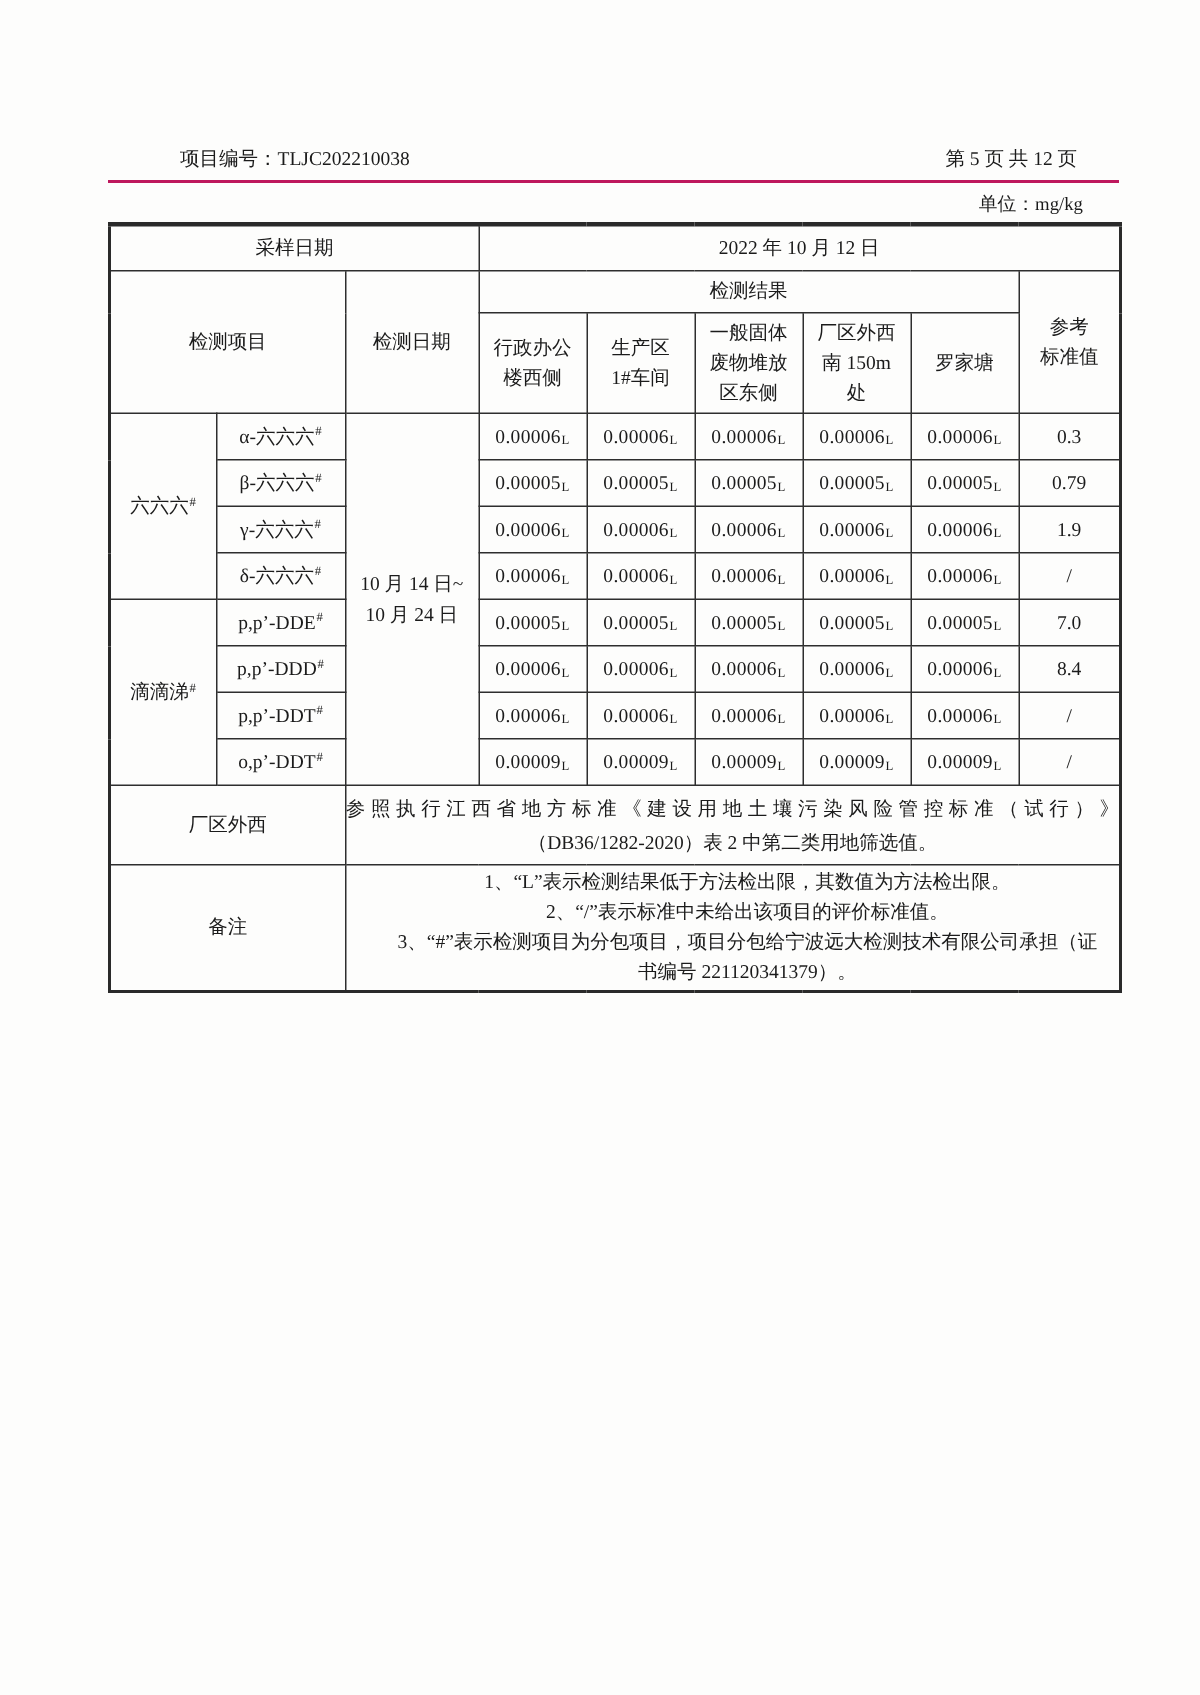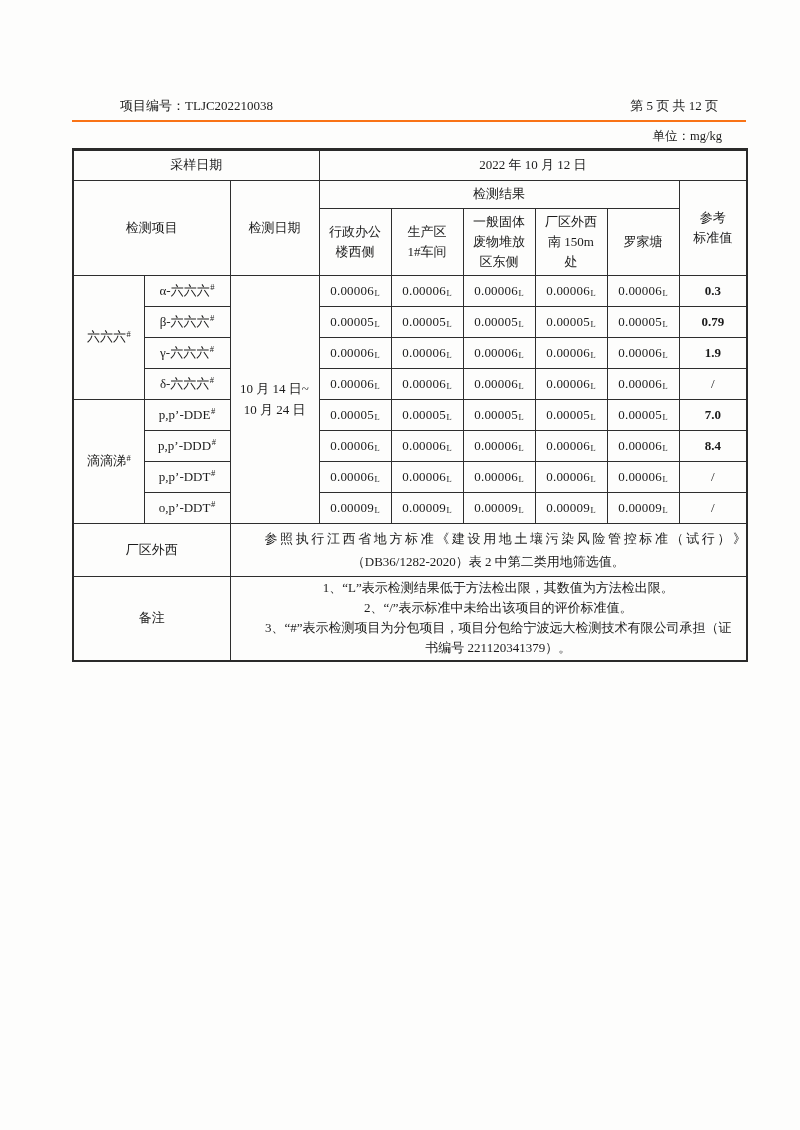--- a/index.html
+++ b/index.html
@@ -26,7 +26,7 @@
     align-items: flex-end;
     padding: 0 28px 5px 48px;
     font-size: 13px;
-    border-bottom: 2px solid #f97316;
+    border-bottom: 2px solid #be185d;
   }
   .title-row {
     position: relative;

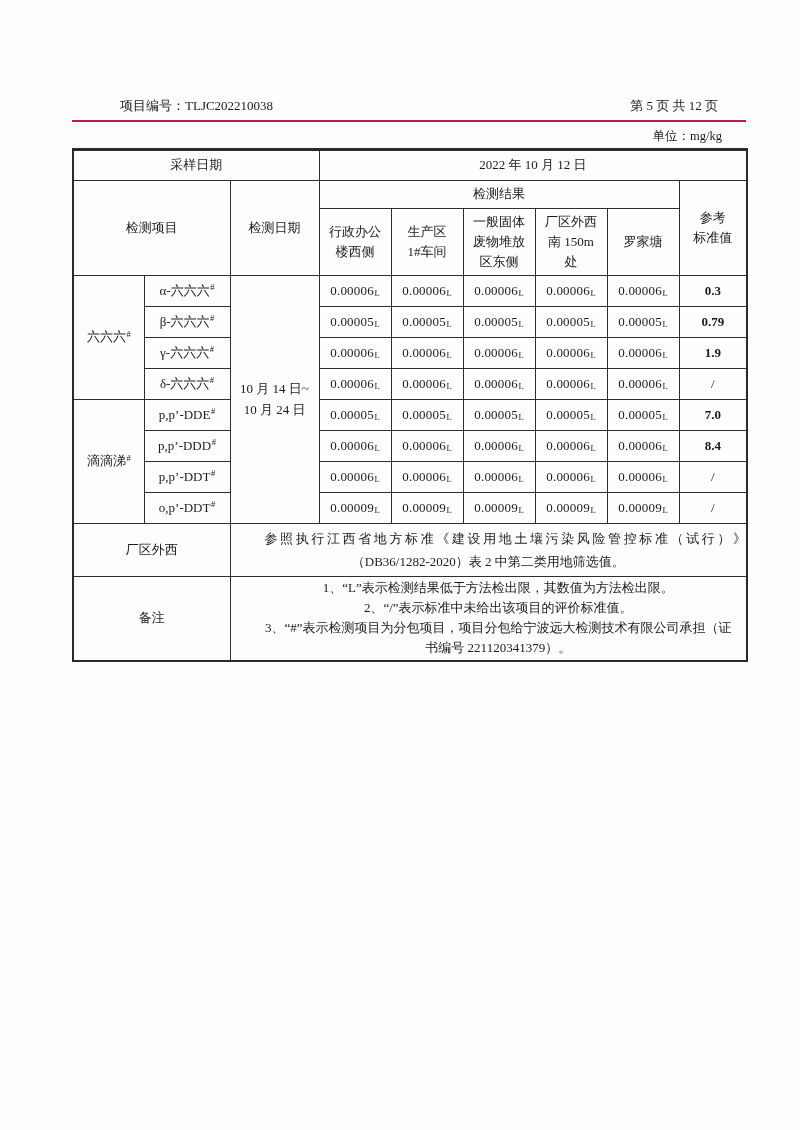--- a/index.html
+++ b/index.html
@@ -76,7 +76,7 @@
   .c-val { font-size: 12.5px; letter-spacing: 0.2px; }
   .lsub { font-size: 8.5px; vertical-align: -1px; margin-left: 0.5px; }
   .hsup { font-size: 8.5px; vertical-align: 4.5px; margin-left: 0.5px; }
-  .c-ref { font-weight: bold; font-size: 13px; }
+  .c-ref { font-weight: normal; font-size: 13px; }
   .c-ref.slash { font-weight: normal; }
   .textblock {
     text-align: left;

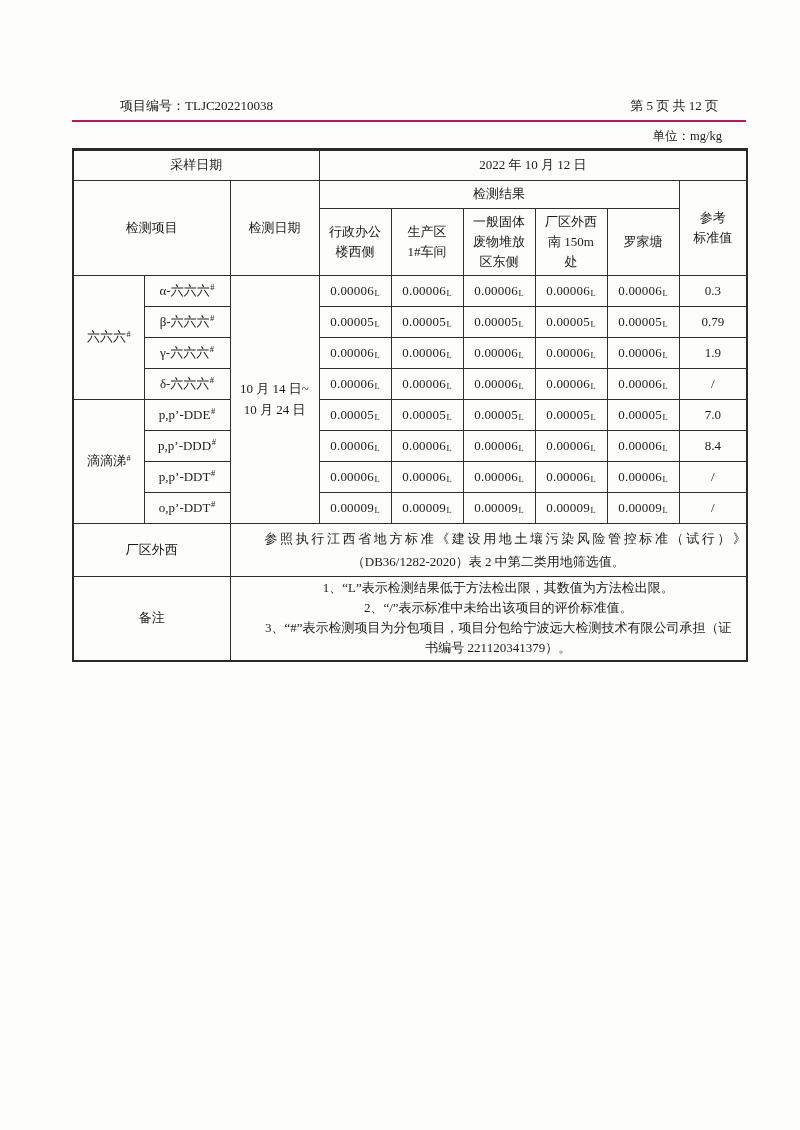--- a/index.html
+++ b/index.html
@@ -87,7 +87,6 @@
   .justline {
     text-align: justify;
     text-align-last: justify;
-    padding-left: 34px;
   }
 </style>
 </head>

